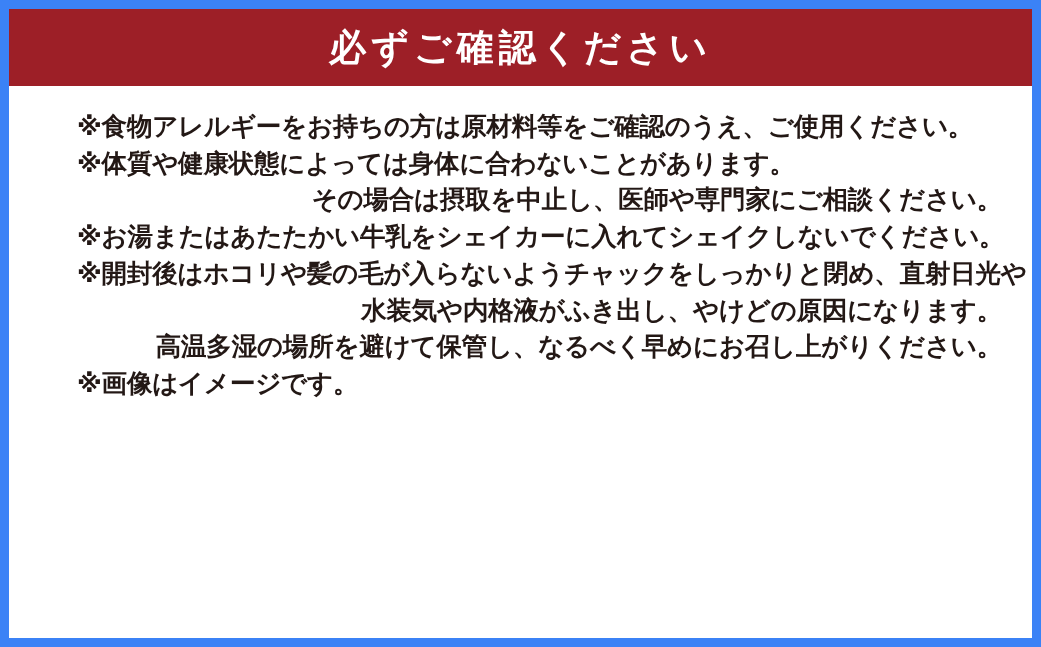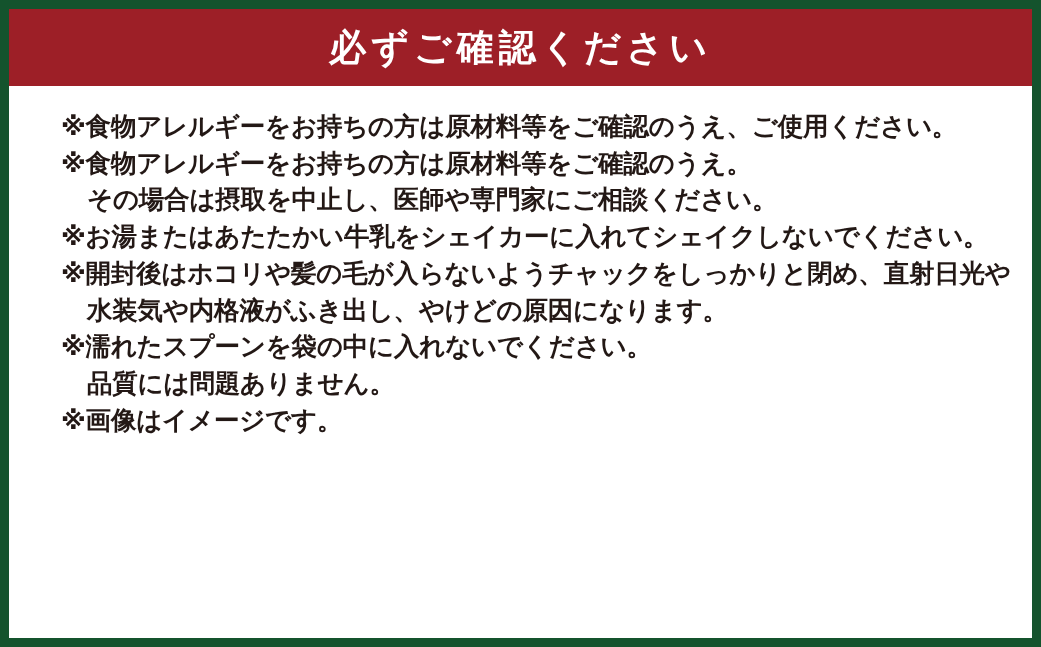--- a/index.html
+++ b/index.html
@@ -18,7 +18,7 @@
     width: 1041px;
     height: 647px;
     box-sizing: border-box;
-    border: 9px solid #14532d;
+    border: 9px solid #3b82f6;
     background: #ffffff;
   }
   .notice-header {

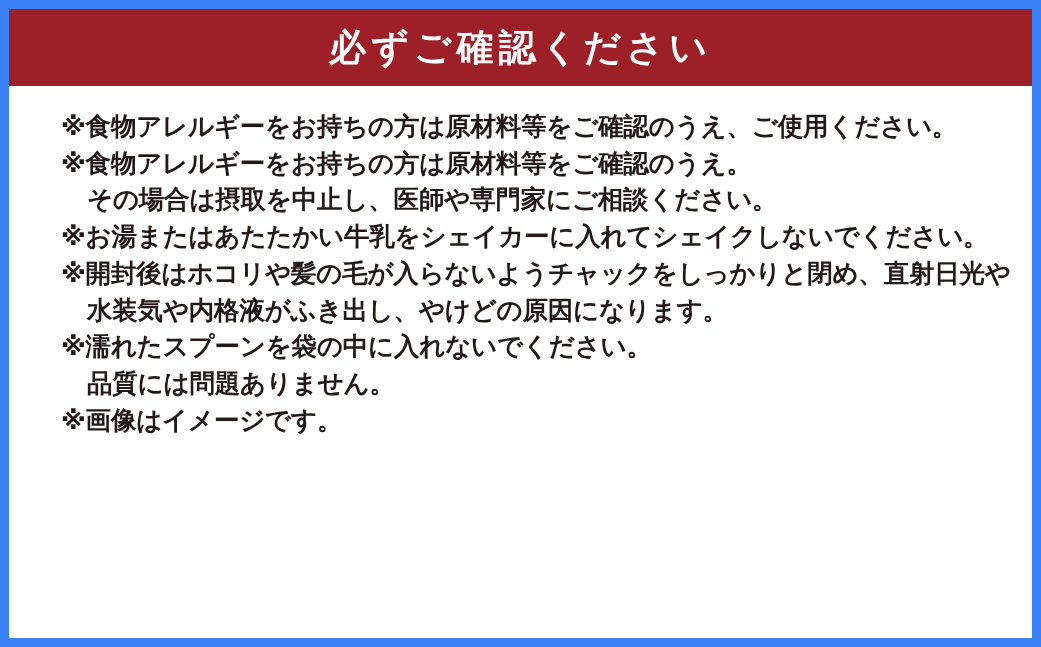--- a/index.html
+++ b/index.html
@@ -37,7 +37,7 @@
     white-space: nowrap;
   }
   .notice-body {
-    padding: 22px 30px 10px 52px;
+    padding: 22px 30px 10px 68px;
     box-sizing: border-box;
   }
   .notice-item {

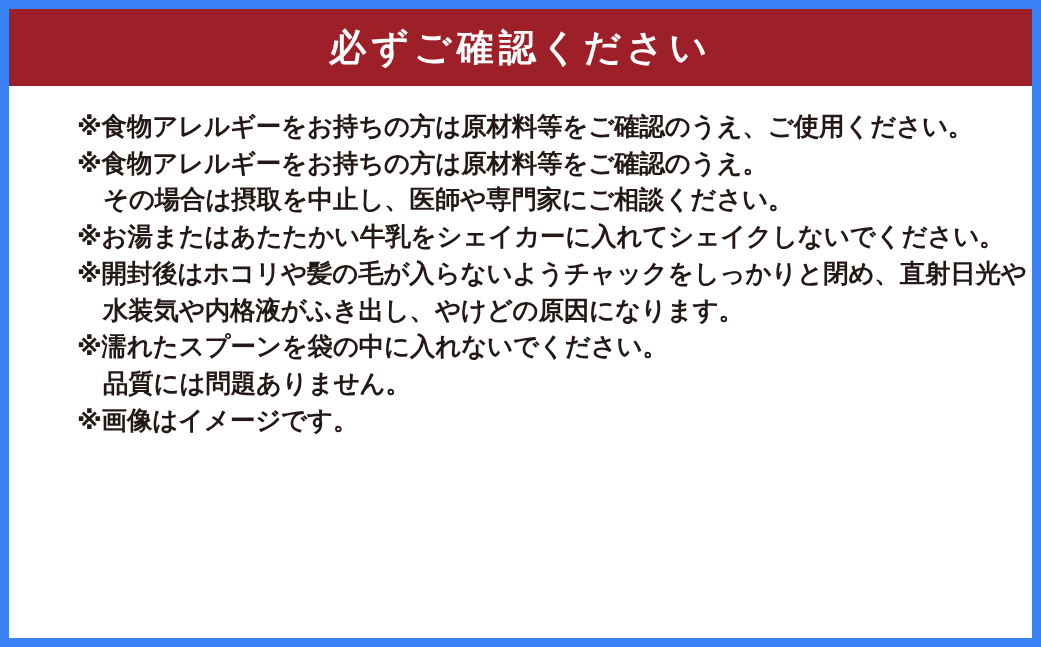--- a/index.html
+++ b/index.html
@@ -64,7 +64,7 @@
 
   <div class="notice-body">
     <span class="notice-item">※食物アレルギーをお持ちの方は原材料等をご確認のうえ、ご使用ください。</span>
-    <span class="notice-item">※食物アレルギーをお持ちの方は原材料等をご確認のうえ。</span>
+    <span class="notice-item">※体質や健康状態によっては身体に合わないことがあります。</span>
     <span class="notice-item cont">その場合は摂取を中止し、医師や専門家にご相談ください。</span>
     <span class="notice-item">※お湯またはあたたかい牛乳をシェイカーに入れてシェイクしないでください。</span>
     <span class="notice-item">※開封後はホコリや髪の毛が入らないようチャックをしっかりと閉め、直射日光や</span>

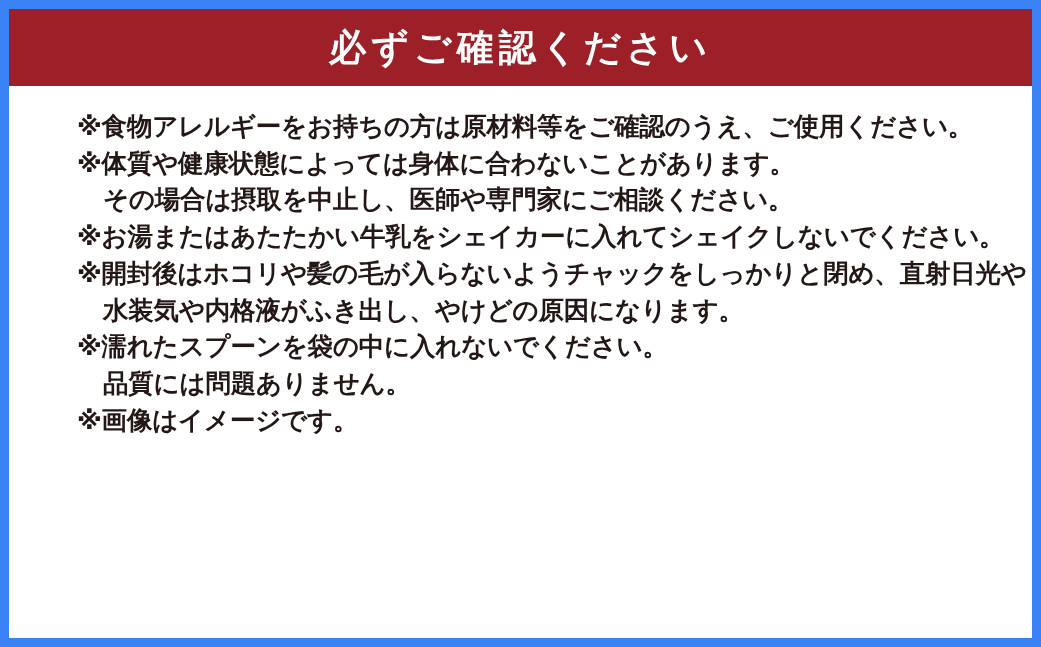--- a/index.html
+++ b/index.html
@@ -51,6 +51,7 @@
   }
   .notice-item.cont {
     padding-left: 26px;
+    text-align: right;
   }
 </style>
 </head>

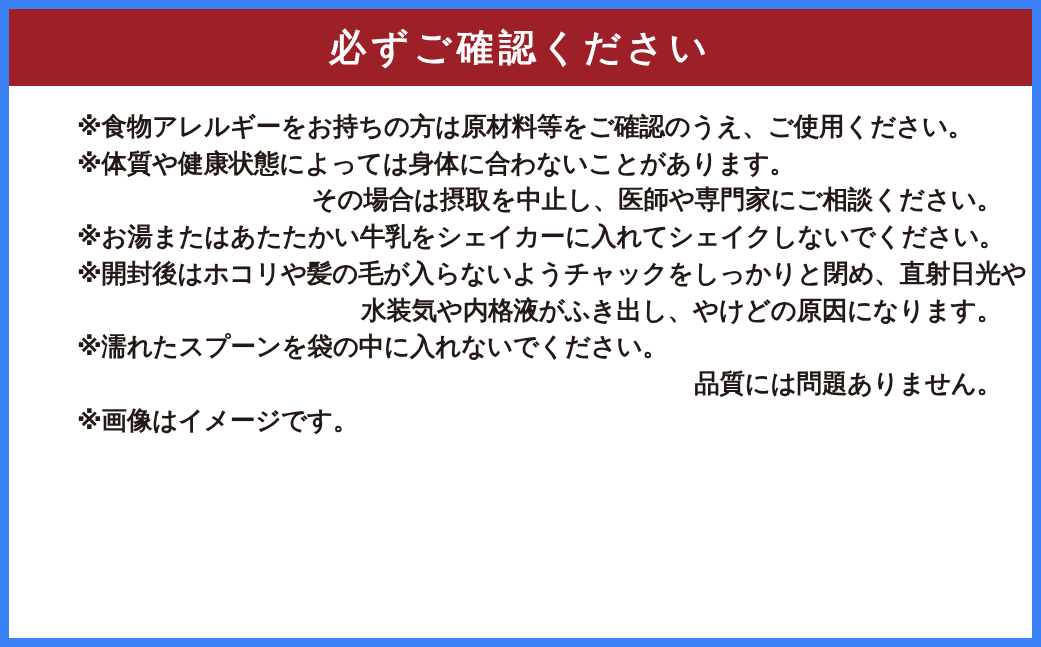--- a/index.html
+++ b/index.html
@@ -70,6 +70,7 @@
     <span class="notice-item">※お湯またはあたたかい牛乳をシェイカーに入れてシェイクしないでください。</span>
     <span class="notice-item">※開封後はホコリや髪の毛が入らないようチャックをしっかりと閉め、直射日光や</span>
     <span class="notice-item cont">水装気や内格液がふき出し、やけどの原因になります。</span>
+    <span class="notice-item cont">高温多湿の場所を避けて保管し、なるべく早めにお召し上がりください。</span>
     <span class="notice-item">※濡れたスプーンを袋の中に入れないでください。</span>
     <span class="notice-item cont">品質には問題ありません。</span>
     <span class="notice-item">※画像はイメージです。</span>

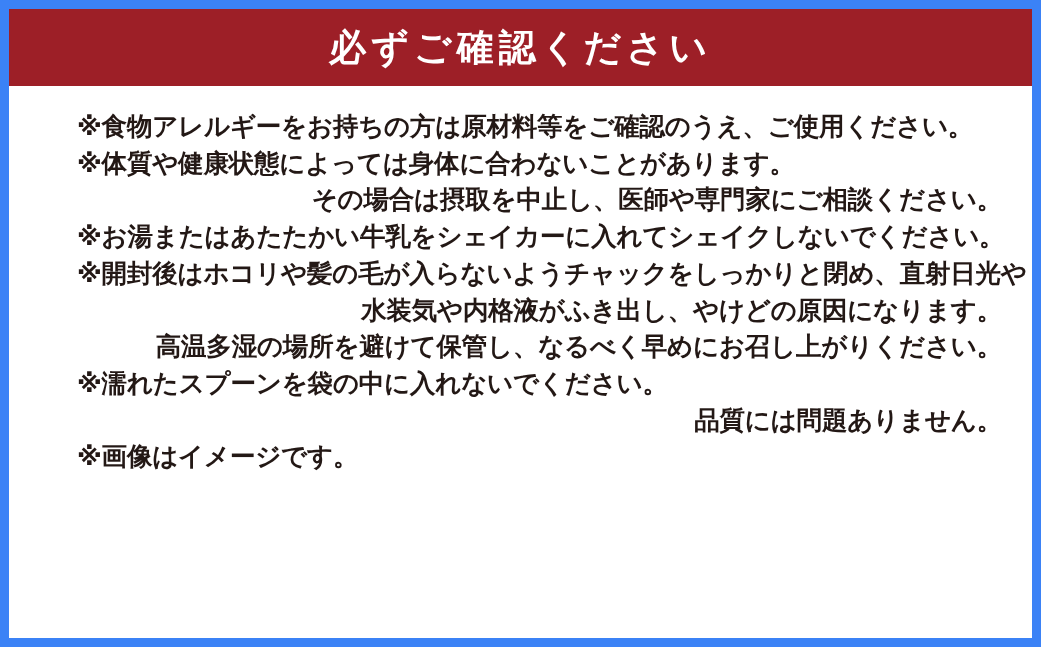--- a/index.html
+++ b/index.html
@@ -71,7 +71,6 @@
     <span class="notice-item">※開封後はホコリや髪の毛が入らないようチャックをしっかりと閉め、直射日光や</span>
     <span class="notice-item cont">水装気や内格液がふき出し、やけどの原因になります。</span>
     <span class="notice-item cont">高温多湿の場所を避けて保管し、なるべく早めにお召し上がりください。</span>
-    <span class="notice-item">※濡れたスプーンを袋の中に入れないでください。</span>
     <span class="notice-item cont">品質には問題ありません。</span>
     <span class="notice-item">※画像はイメージです。</span>
   </div>

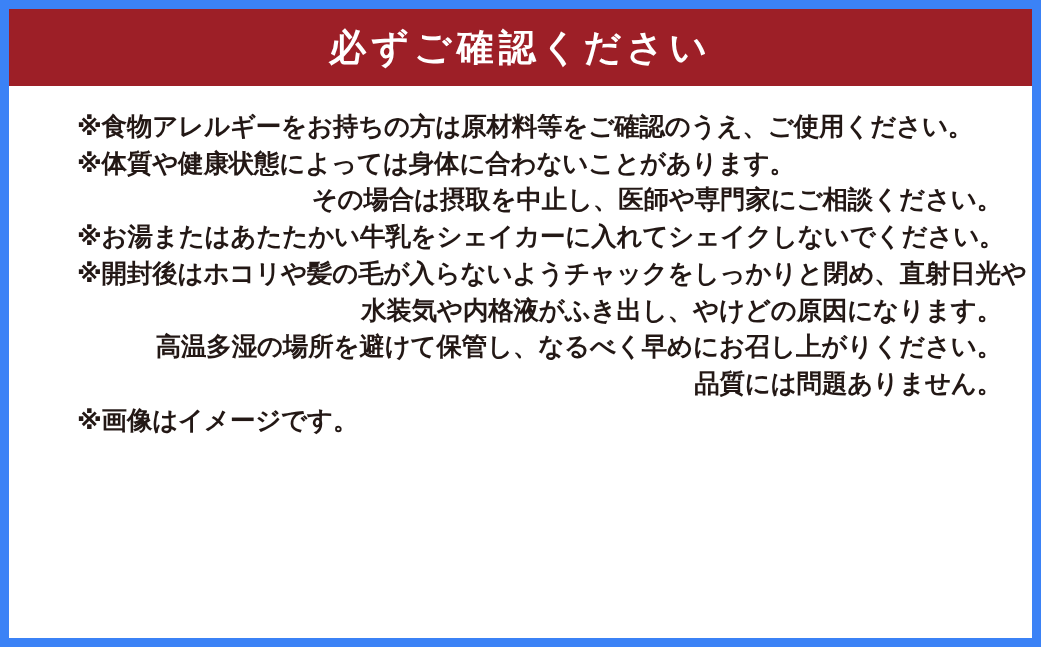--- a/index.html
+++ b/index.html
@@ -71,7 +71,6 @@
     <span class="notice-item">※開封後はホコリや髪の毛が入らないようチャックをしっかりと閉め、直射日光や</span>
     <span class="notice-item cont">水装気や内格液がふき出し、やけどの原因になります。</span>
     <span class="notice-item cont">高温多湿の場所を避けて保管し、なるべく早めにお召し上がりください。</span>
-    <span class="notice-item cont">品質には問題ありません。</span>
     <span class="notice-item">※画像はイメージです。</span>
   </div>
 

